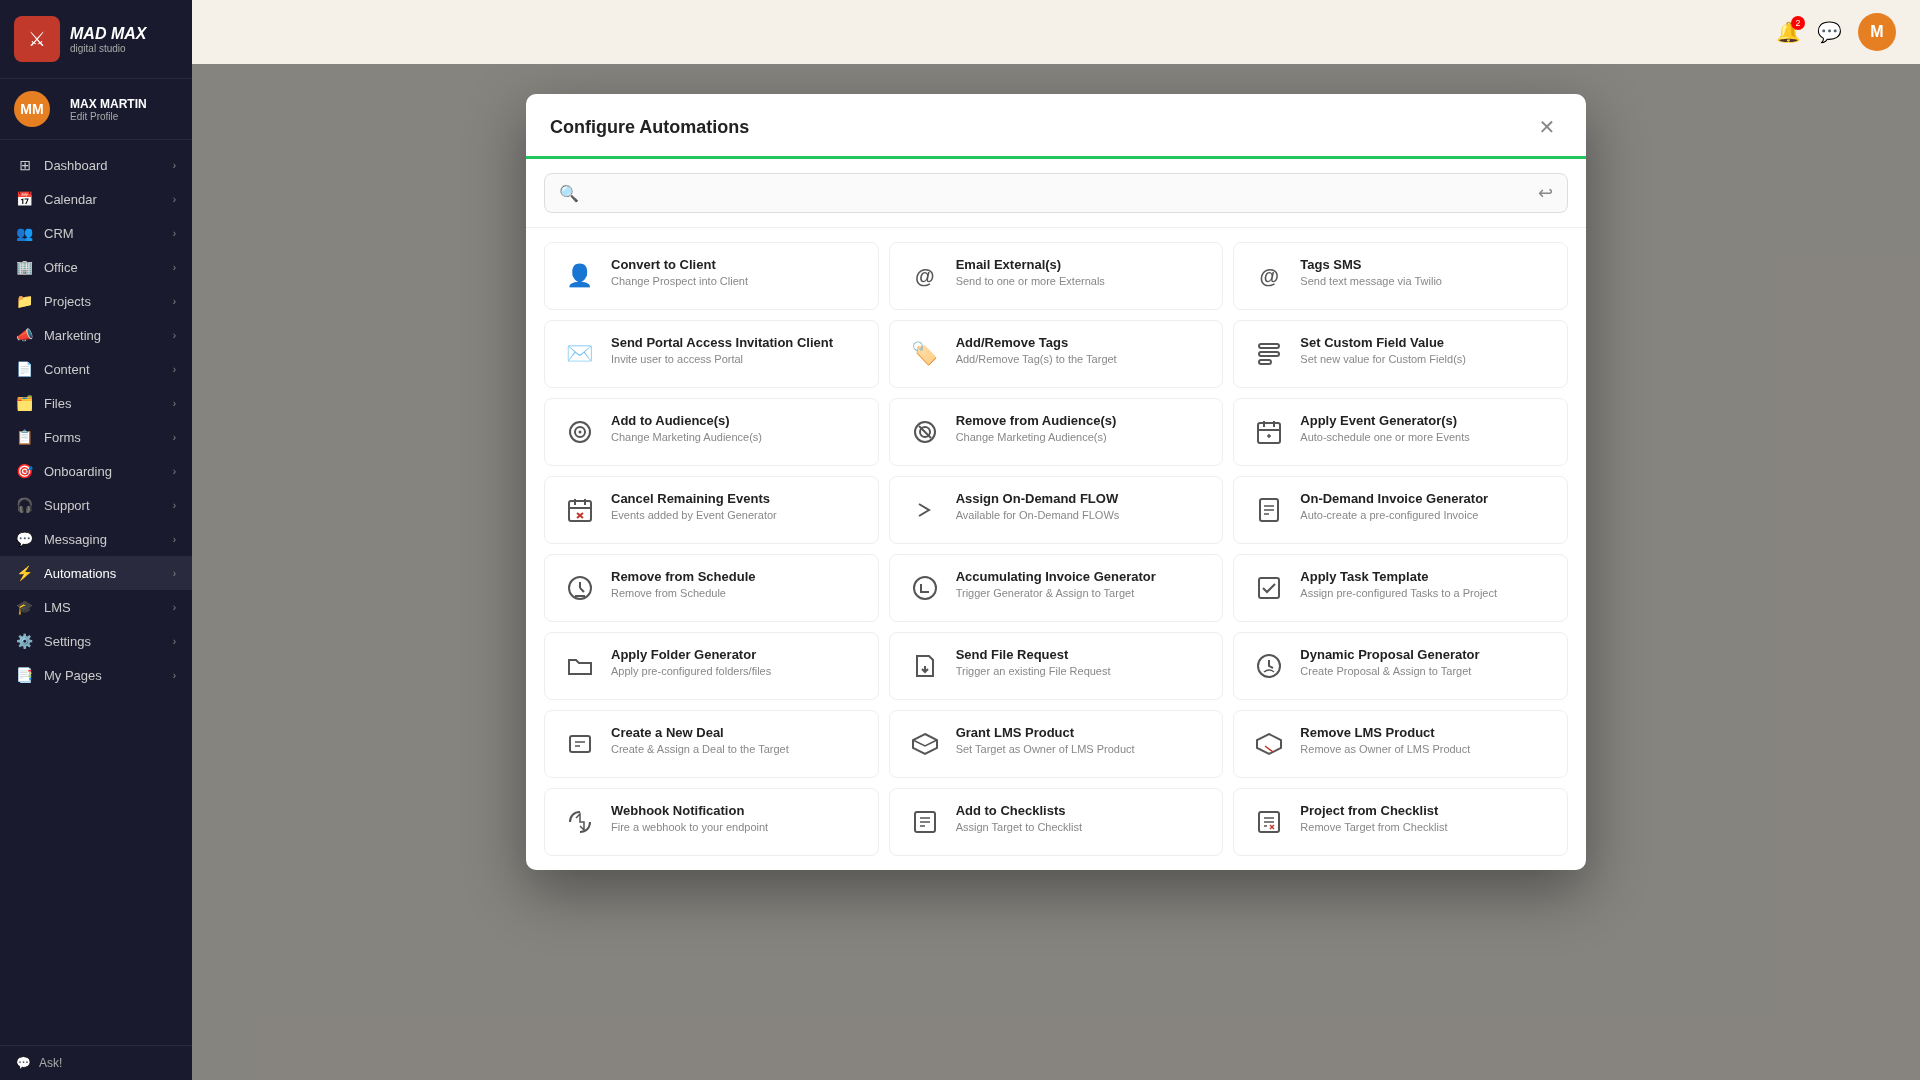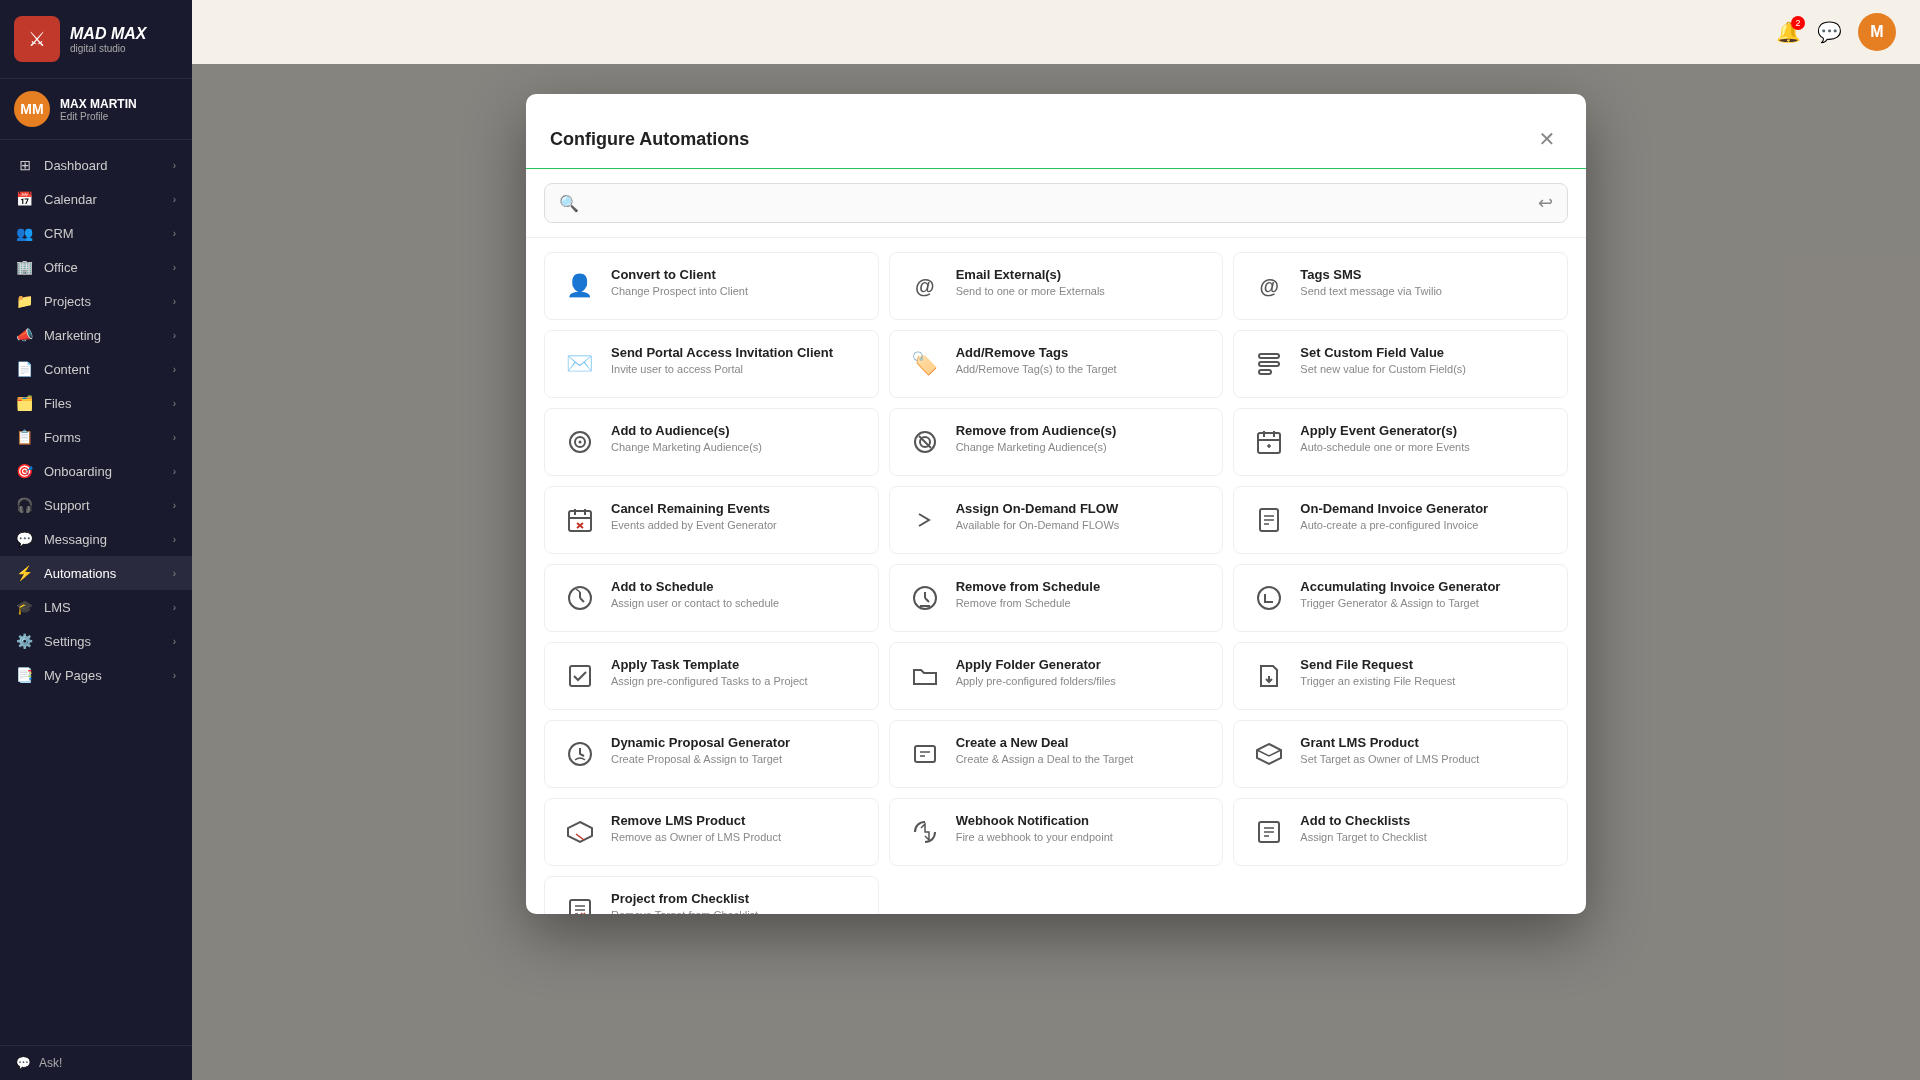--- a/index.html
+++ b/index.html
@@ -41,7 +41,7 @@
     .logo-sub { color: #aaa; font-size: 10px; font-weight: 400; }
 
     .sidebar-profile {
-      display: flex; align-items: center; gap: 10px;
+      display: flex; align-items: center; gap: 20px;
       padding: 12px 14px;
       border-bottom: 1px solid #2a2a3e;
     }

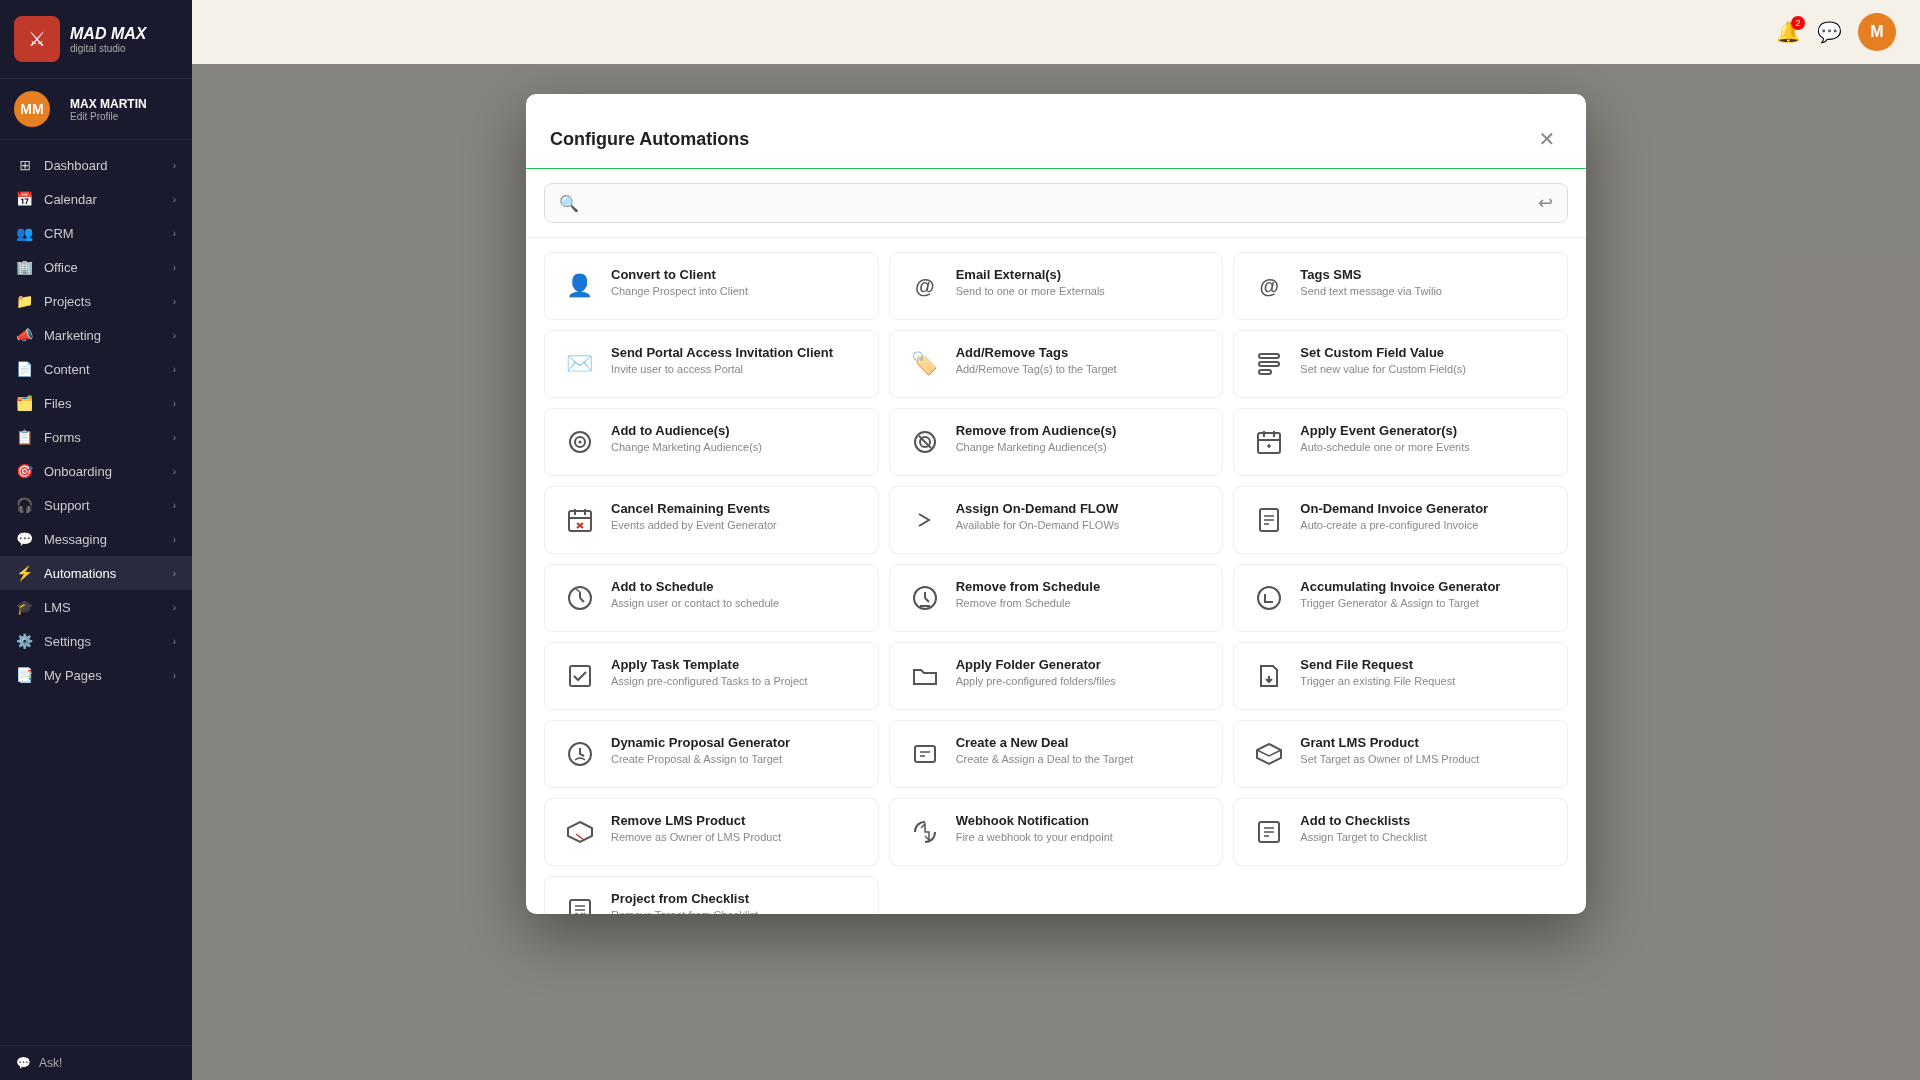--- a/index.html
+++ b/index.html
@@ -139,8 +139,8 @@
     }
     .modal-header {
       display: flex; align-items: center; justify-content: space-between;
-      padding: 30px 24px 14px;
-      border-bottom: 1px solid #22c55e;
+      padding: 18px 24px 14px;
+      border-bottom: 3px solid #22c55e;
     }
     .modal-title { font-size: 18px; font-weight: 600; color: #222; }
     .modal-close {

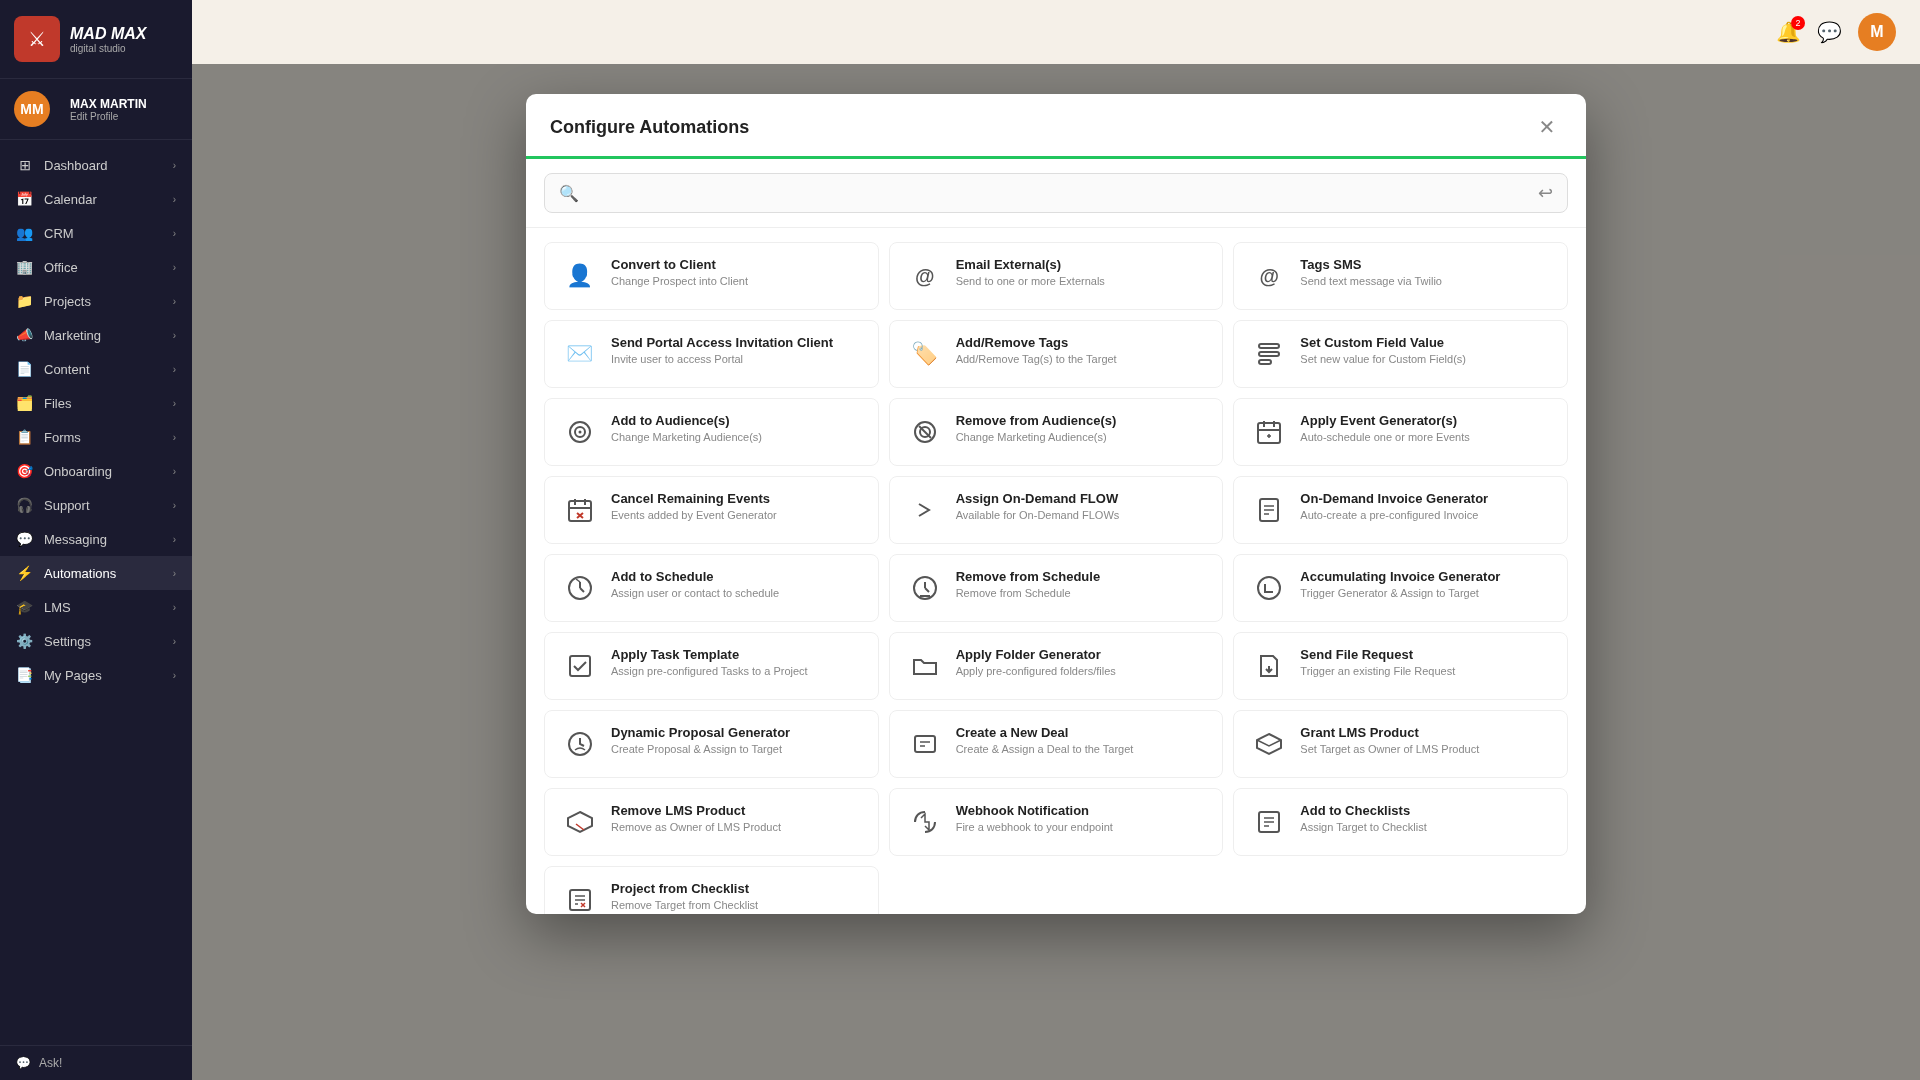--- a/index.html
+++ b/index.html
@@ -499,20 +499,6 @@
                 <circle cx="14" cy="14" r="11" fill="none" stroke="#555" stroke-width="2"></circle>
                 <line x1="14" y1="8" x2="14" y2="14" stroke="#555" stroke-width="2"></line>
                 <line x1="14" y1="14" x2="18" y2="18" stroke="#555" stroke-width="2"></line>
-                <line x1="10" y1="5" x2="14" y2="8" stroke="#555" stroke-width="1.5"></line>
-              </svg>
-            </div>
-    <div class="automation-item-text">
-      <div class="automation-item-title">Add to Schedule</div>
-      <div class="automation-item-desc">Assign user or contact to schedule</div>
-    </div>
-  </div>
-          <div class="automation-item">
-    <div class="automation-item-icon">
-              <svg width="28" height="28" viewBox="0 0 28 28">
-                <circle cx="14" cy="14" r="11" fill="none" stroke="#555" stroke-width="2"></circle>
-                <line x1="14" y1="8" x2="14" y2="14" stroke="#555" stroke-width="2"></line>
-                <line x1="14" y1="14" x2="18" y2="18" stroke="#555" stroke-width="2"></line>
                 <line x1="9" y1="22" x2="19" y2="22" stroke="#555" stroke-width="2"></line>
               </svg>
             </div>

